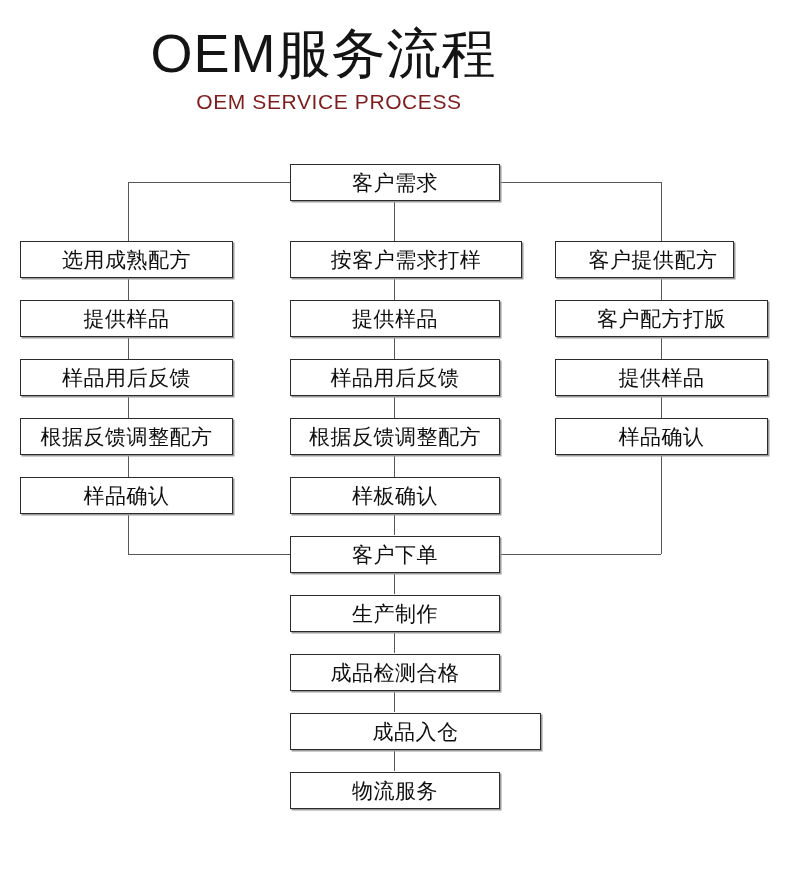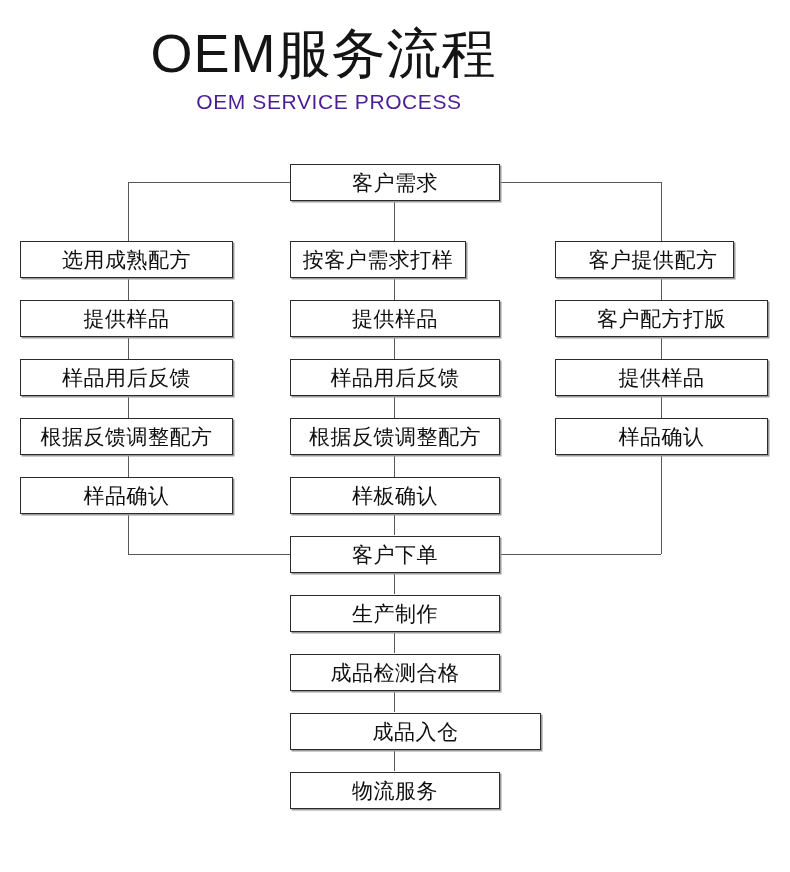--- a/index.html
+++ b/index.html
@@ -49,7 +49,7 @@
     line-height: 26px;
     letter-spacing: 0.6px;
     font-weight: 400;
-    color: #4c1d95;
+    color: #7f1d1d;
   }
 
   

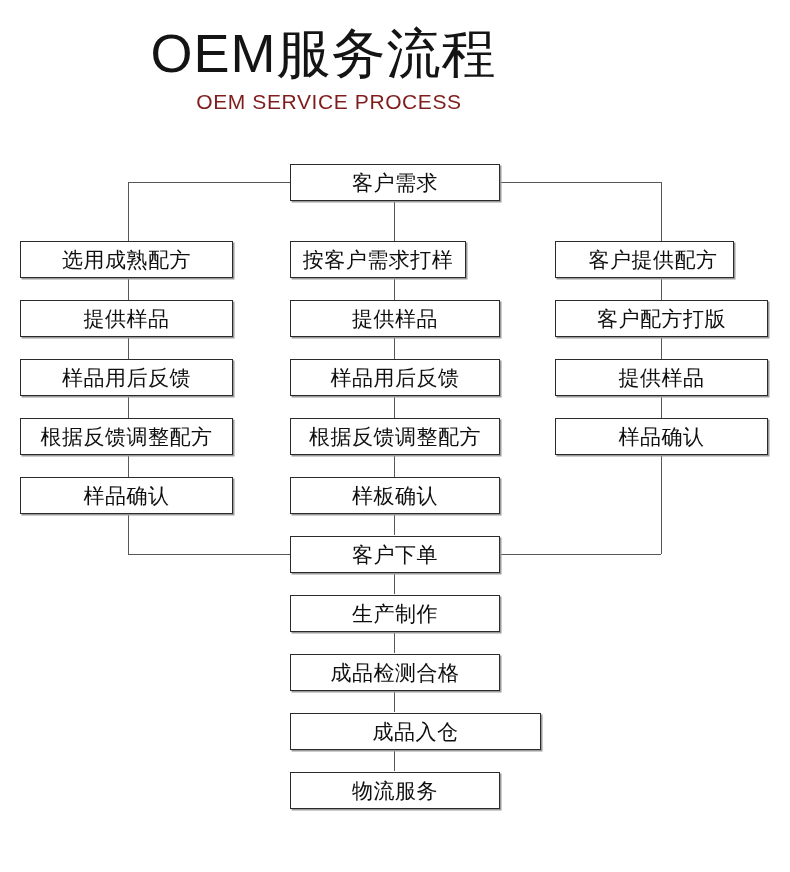--- a/index.html
+++ b/index.html
@@ -129,7 +129,7 @@
   <div class="node" style="left:20px; top:418px; width:213px; height:37px;">根据反馈调整配方</div>
   <div class="node" style="left:20px; top:477px; width:213px; height:37px;">样品确认</div>
 
-  <div class="node" style="left:290px; top:241px; width:176px; height:37px;">按客户需求打样</div>
+  <div class="node" style="left:290px; top:241px; width:232px; height:37px;">按客户需求打样</div>
   <div class="node" style="left:290px; top:300px; width:210px; height:37px;">提供样品</div>
   <div class="node" style="left:290px; top:359px; width:210px; height:37px;">样品用后反馈</div>
   <div class="node" style="left:290px; top:418px; width:210px; height:37px;">根据反馈调整配方</div>

